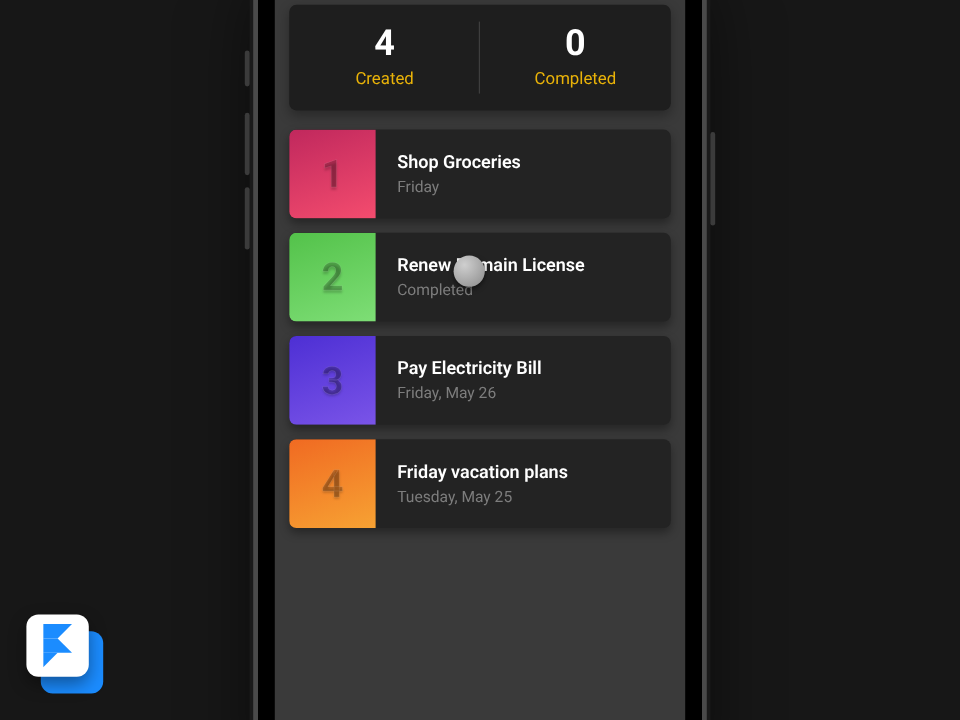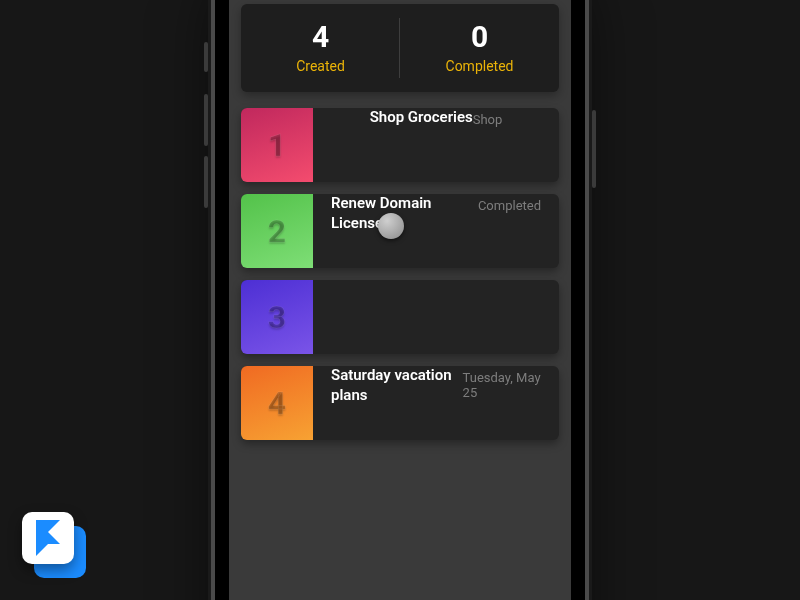--- a/index.html
+++ b/index.html
@@ -106,6 +106,7 @@
     flex: 1;
     padding: 0 18px;
     display: flex;
+    flex-direction: column;
     justify-content: center;
   }
   .task-title { color: #fff; font-size: 15px; font-weight: 600; line-height: 1.3; }

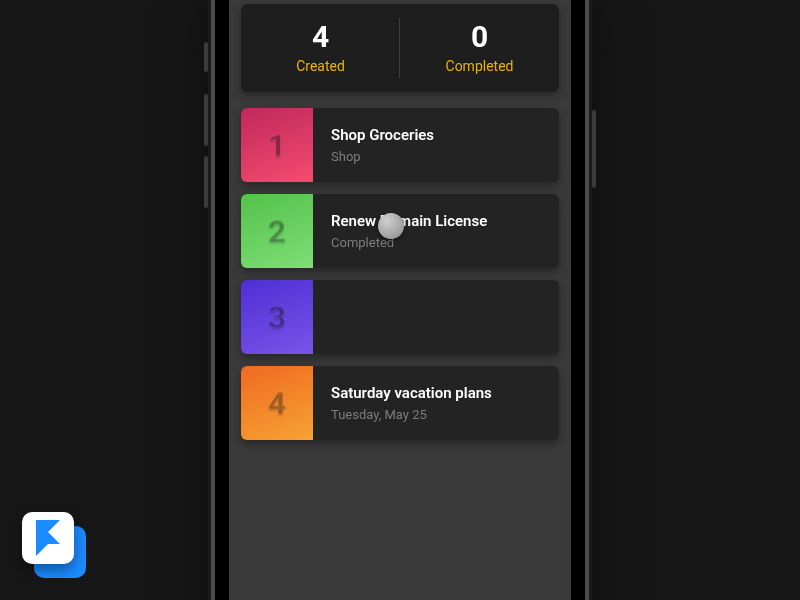--- a/index.html
+++ b/index.html
@@ -173,7 +173,7 @@
             </div>
             <div class="task-info">
               <div class="task-title">Shop Groceries</div>
-              <div class="task-date">Shop</div>
+              <div class="task-date">Friday</div>
             </div>
           </div>
           <div class="task">

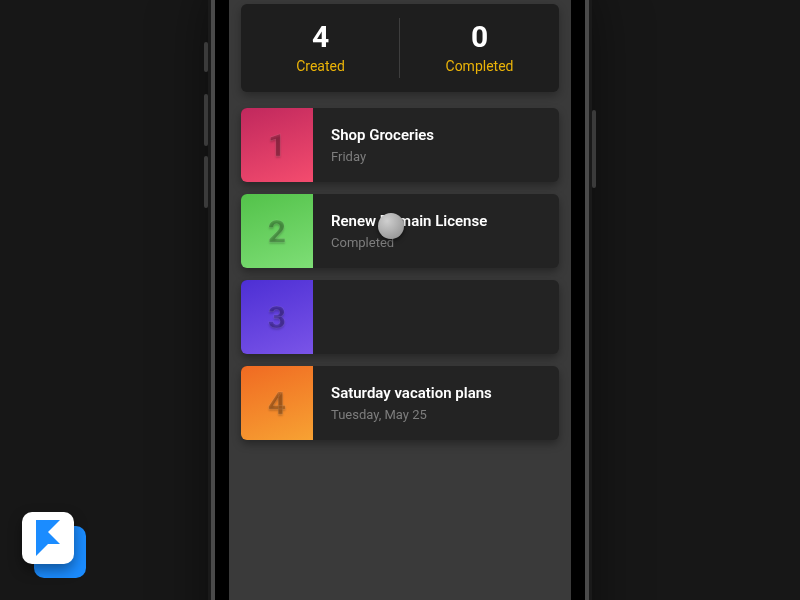--- a/index.html
+++ b/index.html
@@ -189,6 +189,10 @@
             <div class="task-badge g-purple">
               <span>3</span>
             </div>
+            <div class="task-info">
+              <div class="task-title">Pay Electricity Bill</div>
+              <div class="task-date">Friday, May 26</div>
+            </div>
           </div>
           <div class="task">
             <div class="task-badge g-orange">

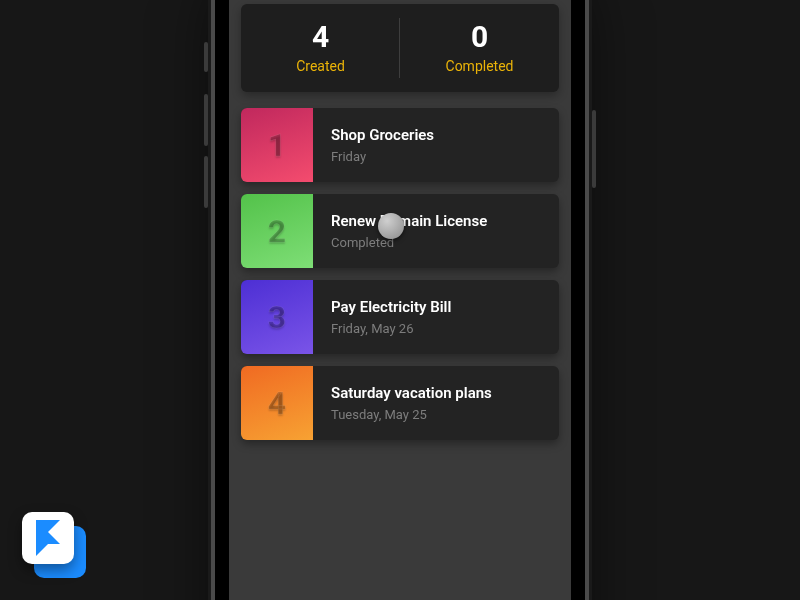--- a/index.html
+++ b/index.html
@@ -199,7 +199,7 @@
               <span>4</span>
             </div>
             <div class="task-info">
-              <div class="task-title">Saturday vacation plans</div>
+              <div class="task-title">Friday vacation plans</div>
               <div class="task-date">Tuesday, May 25</div>
             </div>
           </div>

